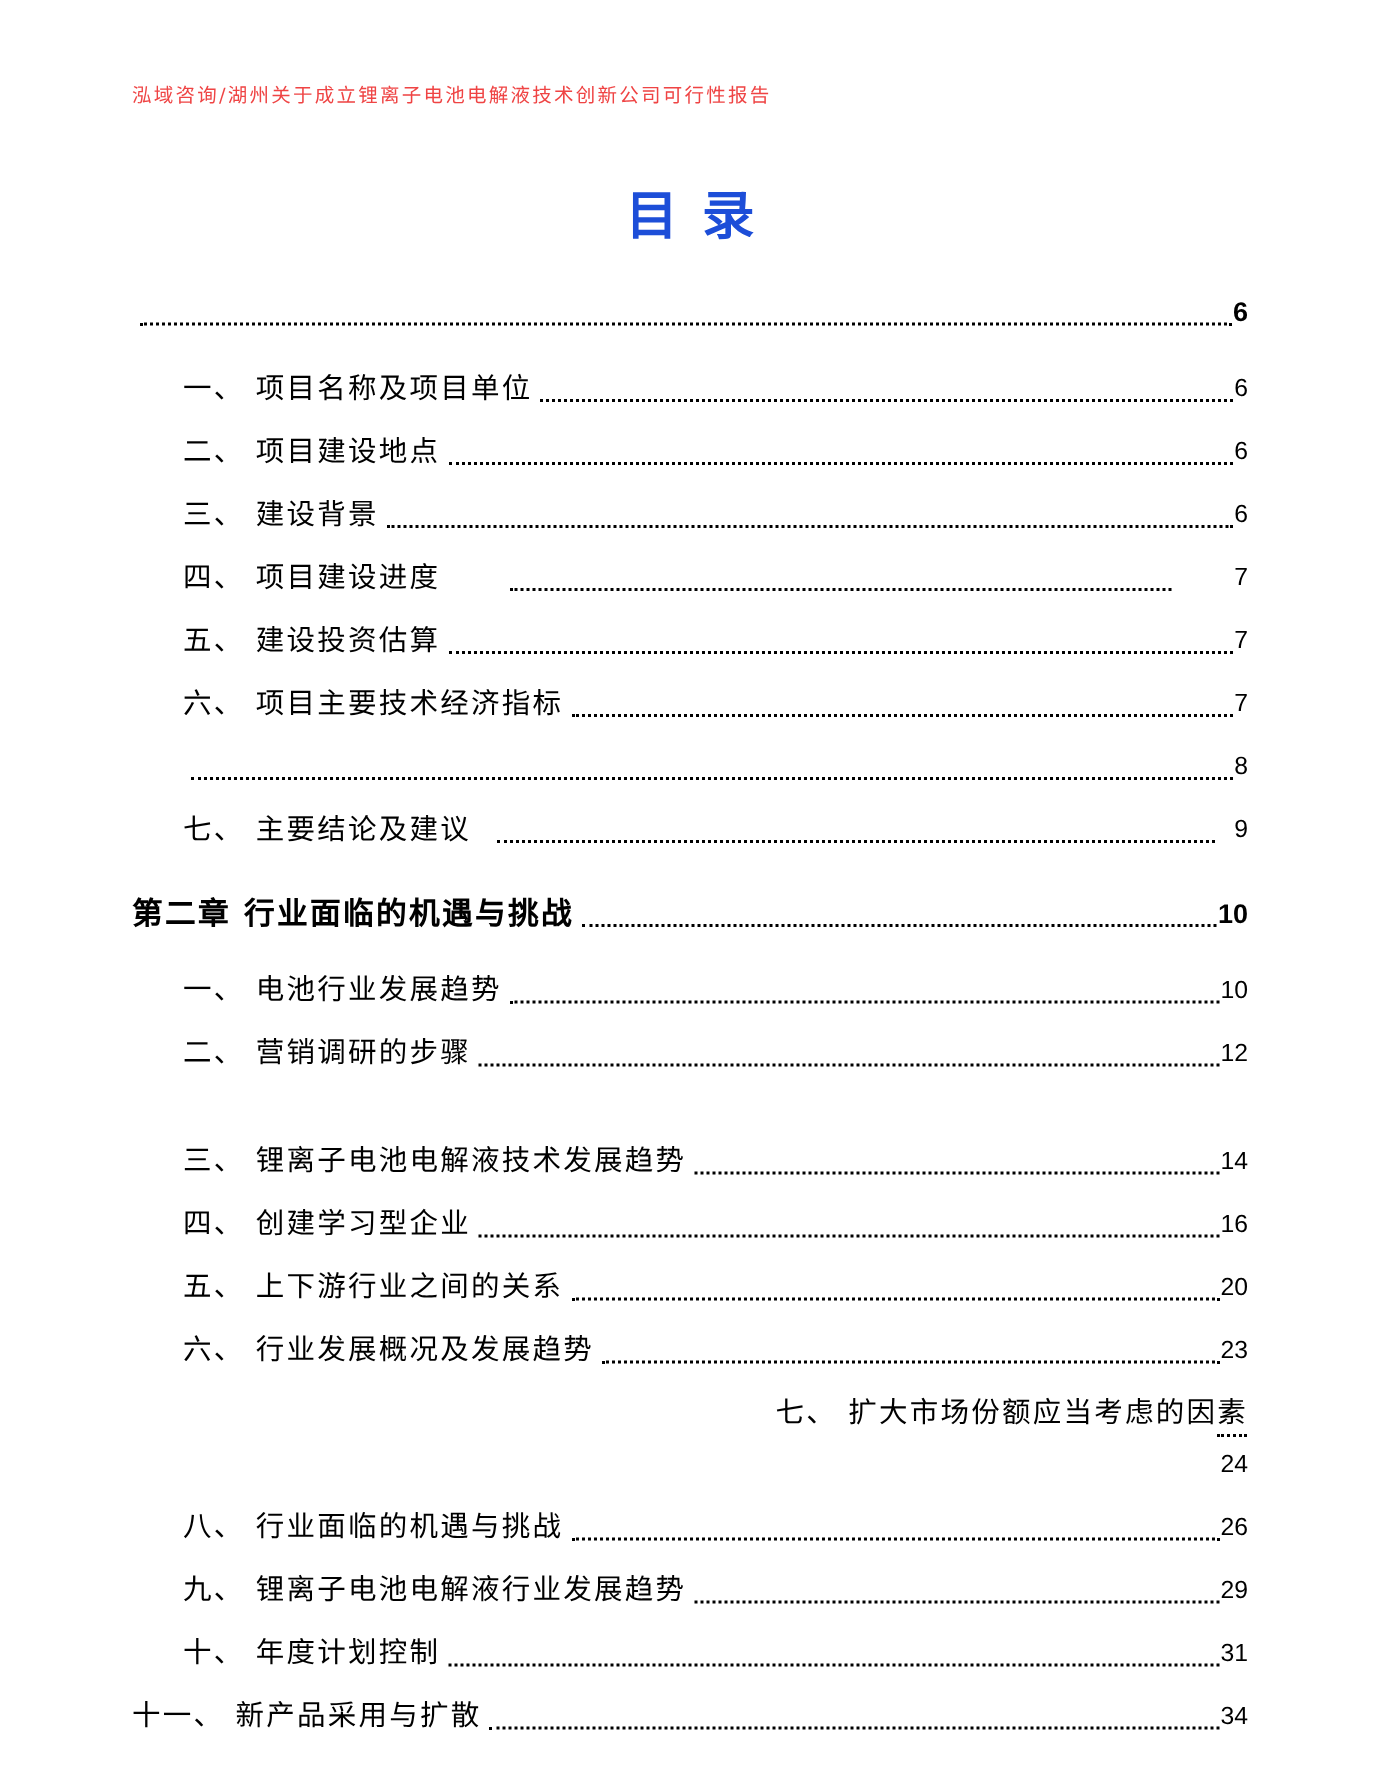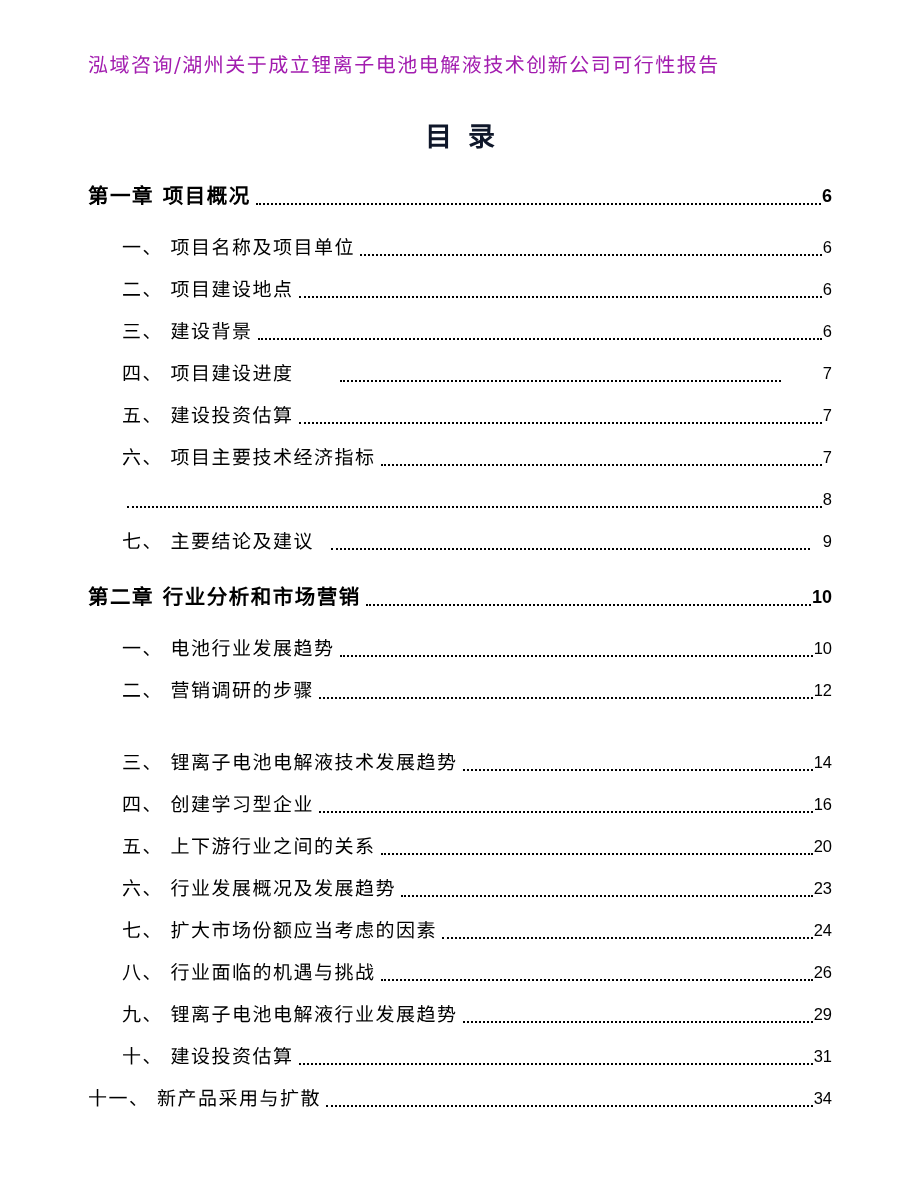--- a/index.html
+++ b/index.html
@@ -19,9 +19,9 @@
     overflow: hidden;
   }
   .doc-header {
-    font-size: 20px;
+    font-size: 13px;
     line-height: 20px;
-    color: #a21caf;
+    color: #ef4444;
     letter-spacing: 1.5px;
     white-space: nowrap;
   }

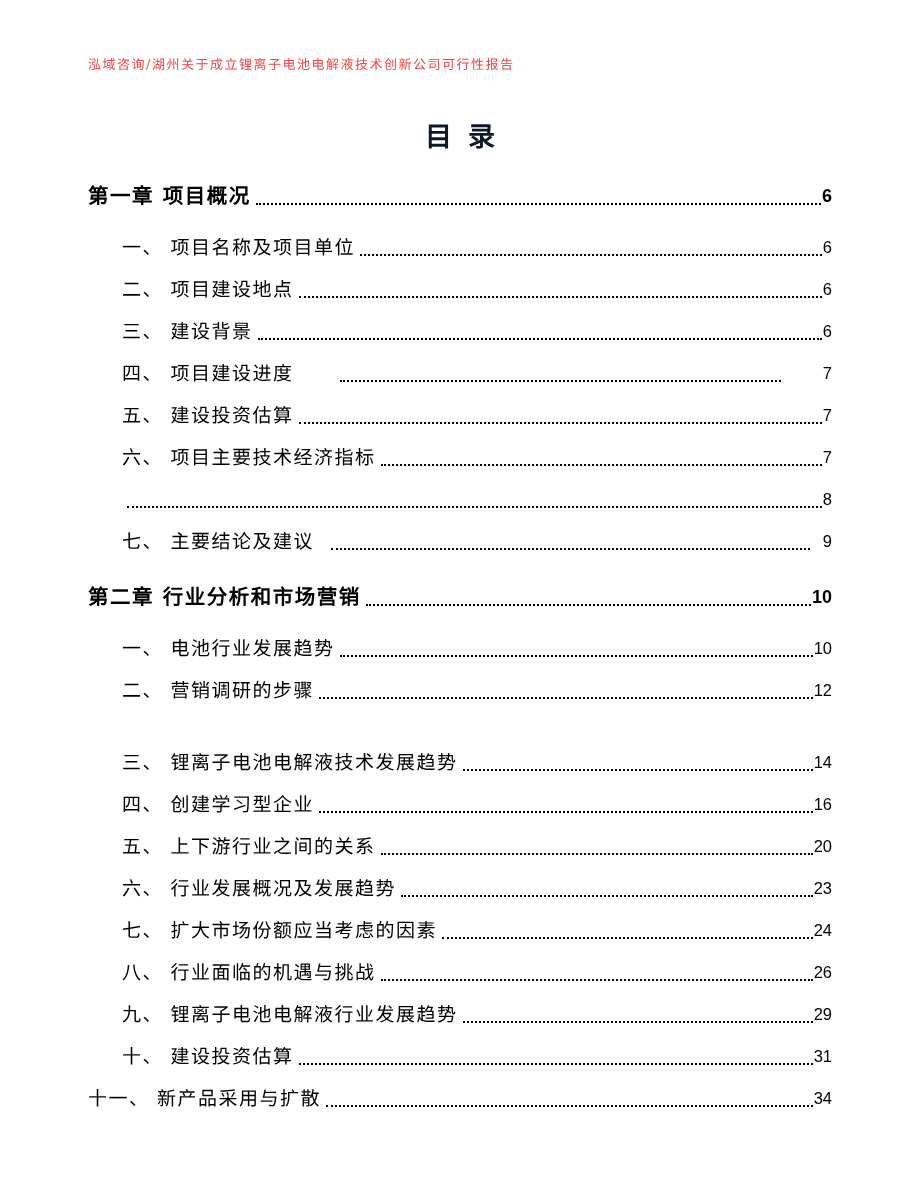--- a/index.html
+++ b/index.html
@@ -28,11 +28,11 @@
   .doc-title {
     margin-top: 40px;
     text-align: center;
-    font-size: 27px;
+    font-size: 35px;
     font-weight: bold;
     letter-spacing: 16px;
     text-indent: 16px;
-    color: #0f172a;
+    color: #1d4ed8;
   }
   .toc {
     margin-top: 18px;

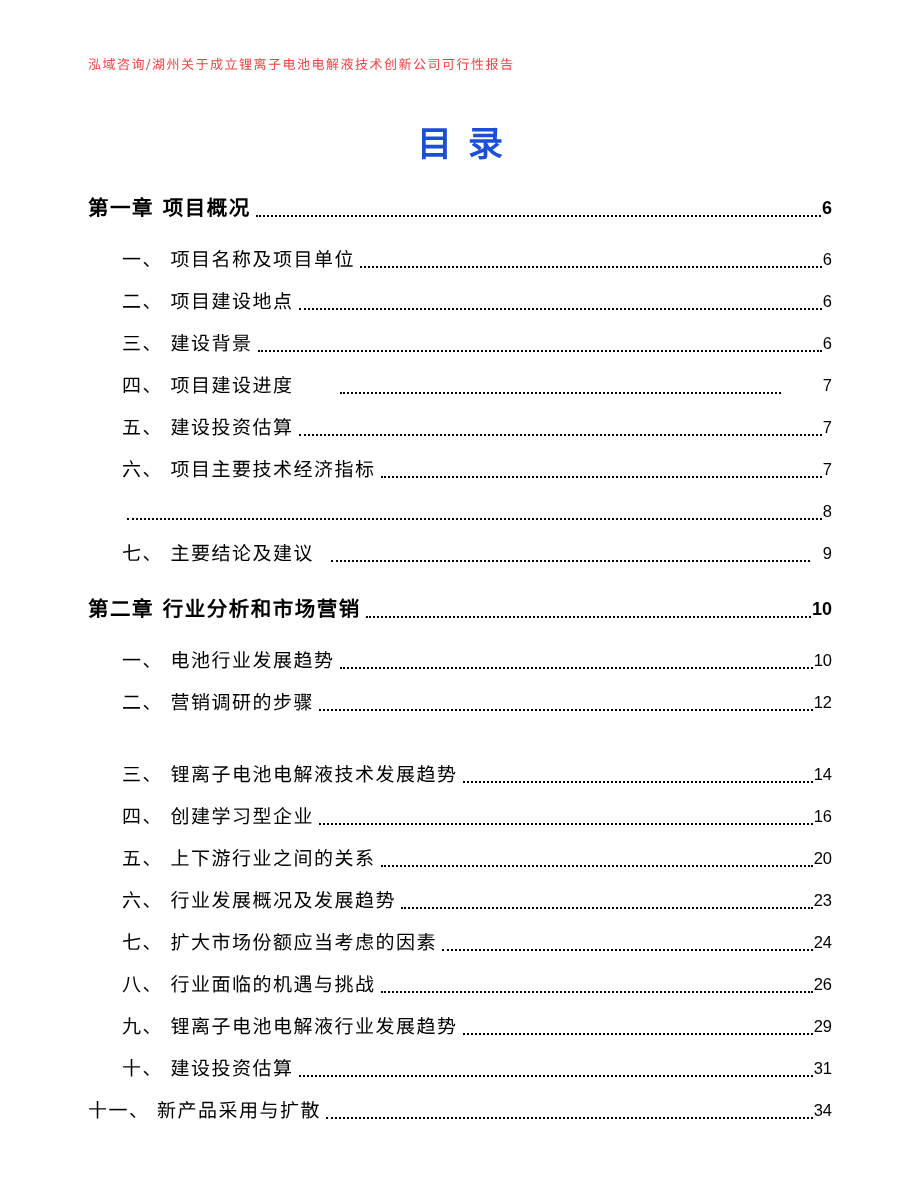--- a/index.html
+++ b/index.html
@@ -90,7 +90,6 @@
   <h1 class="doc-title">目录</h1>
   <div class="toc">
       <div class="toc-row chapter">
-        <span class="label">第一章 项目概况</span>
         <span class="leader"></span>
         <span class="pagenum">6</span>
       </div>

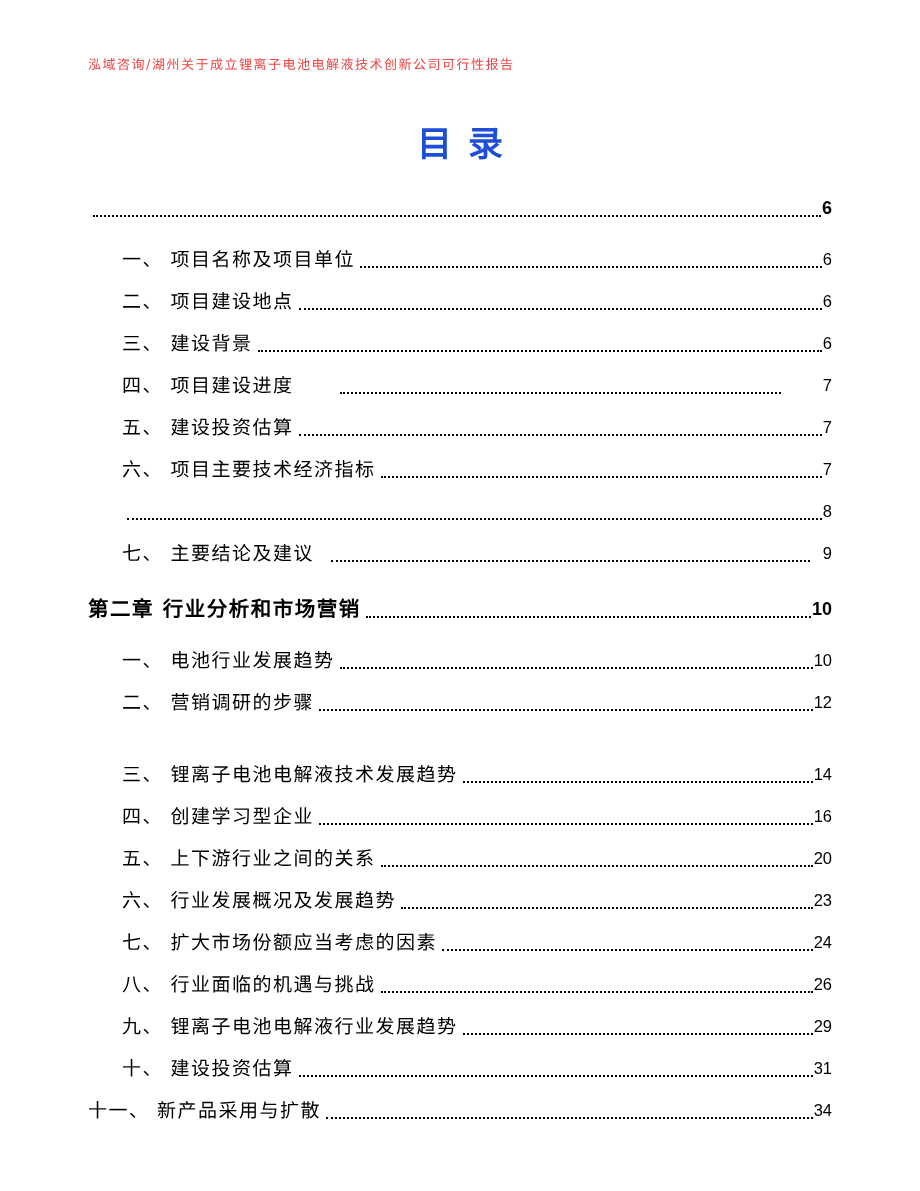--- a/index.html
+++ b/index.html
@@ -133,7 +133,7 @@
         <span class="pagenum">9</span>
       </div>
       <div class="toc-row chapter">
-        <span class="label">第二章 行业分析和市场营销</span>
+        <span class="label">第二章 行业面临的机遇与挑战</span>
         <span class="leader"></span>
         <span class="pagenum">10</span>
       </div>

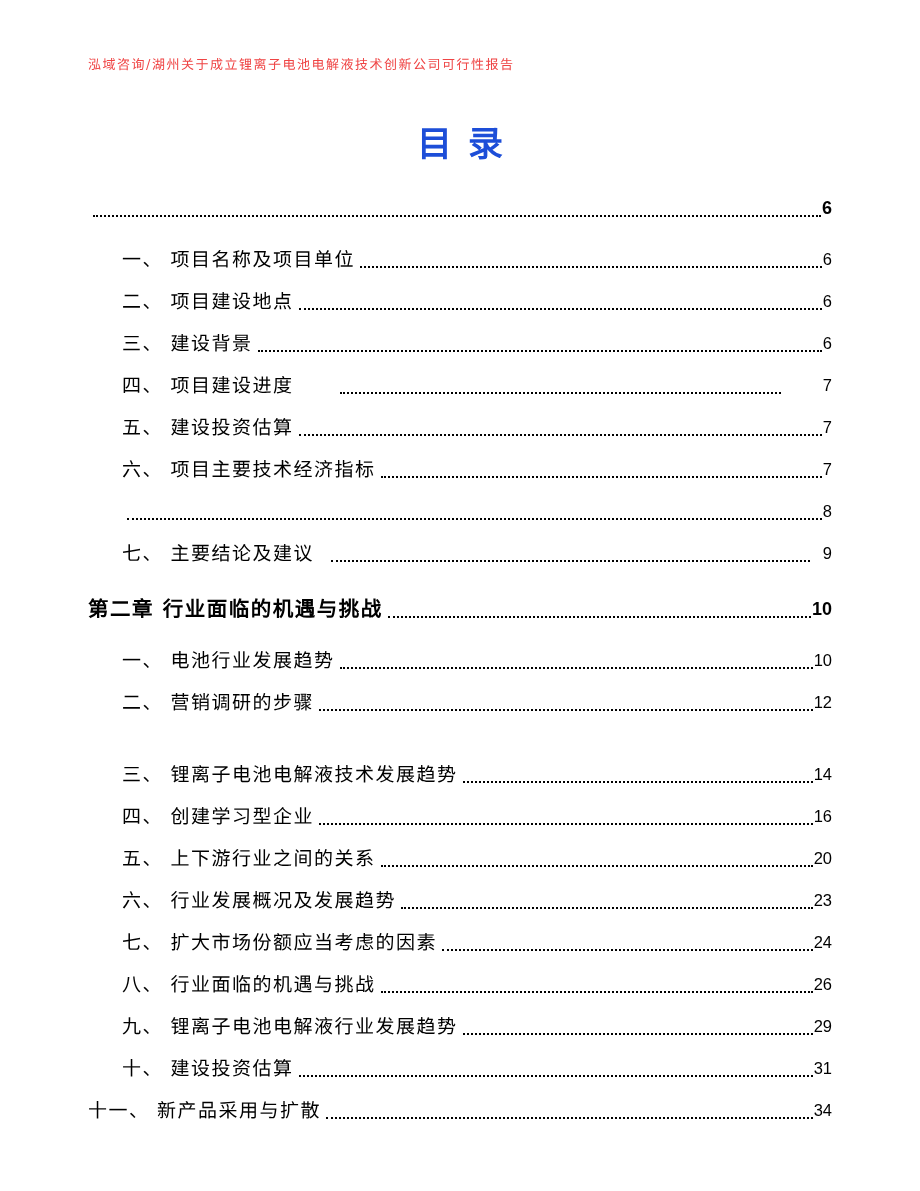--- a/index.html
+++ b/index.html
@@ -167,7 +167,7 @@
         <span class="leader"></span>
         <span class="pagenum">23</span>
       </div>
-      <div class="toc-row item" style="margin-left: 34px;">
+      <div class="toc-row item" style="margin-left: 34px; flex-direction: column;">
         <span class="label">七、 扩大市场份额应当考虑的因素</span>
         <span class="leader"></span>
         <span class="pagenum">24</span>

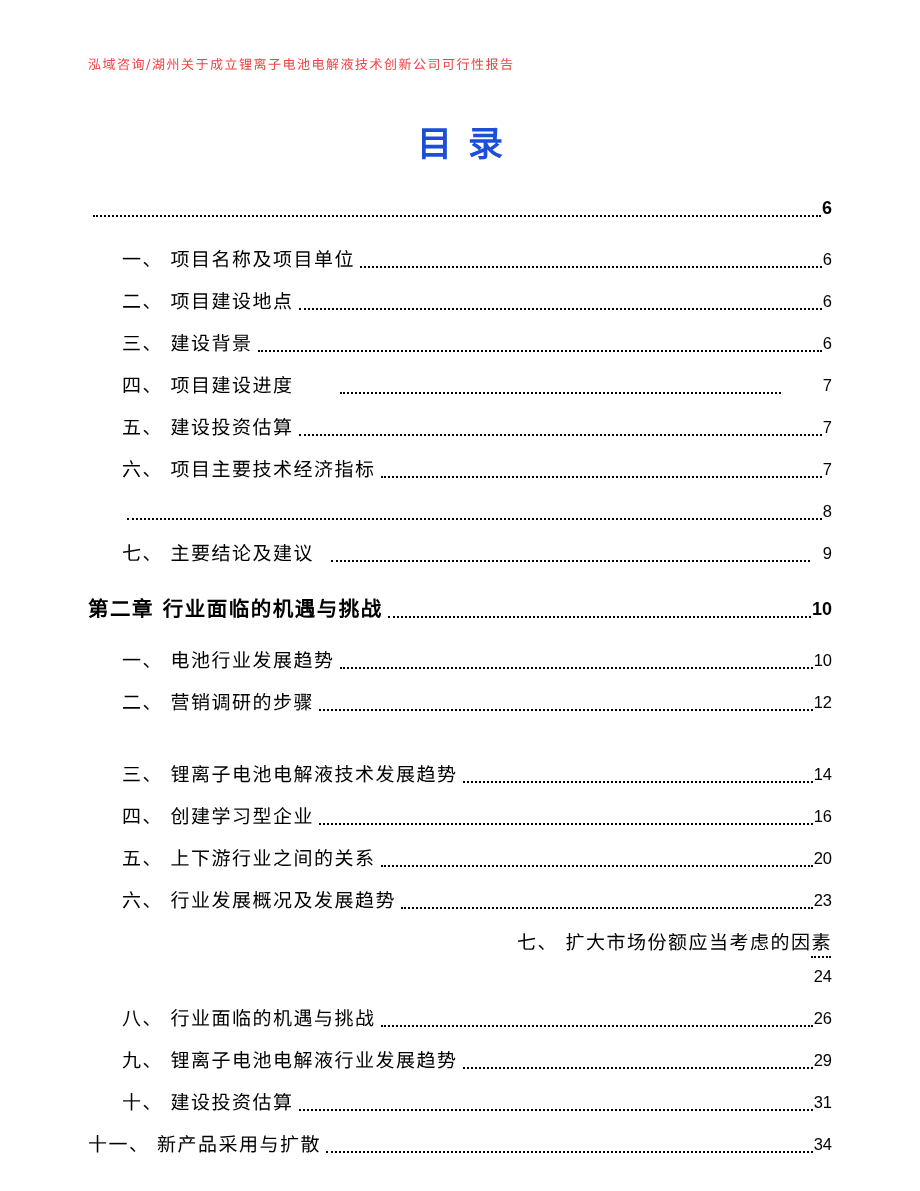--- a/index.html
+++ b/index.html
@@ -183,7 +183,7 @@
         <span class="pagenum">29</span>
       </div>
       <div class="toc-row item" style="margin-left: 34px;">
-        <span class="label">十、 建设投资估算</span>
+        <span class="label">十、 年度计划控制</span>
         <span class="leader"></span>
         <span class="pagenum">31</span>
       </div>

